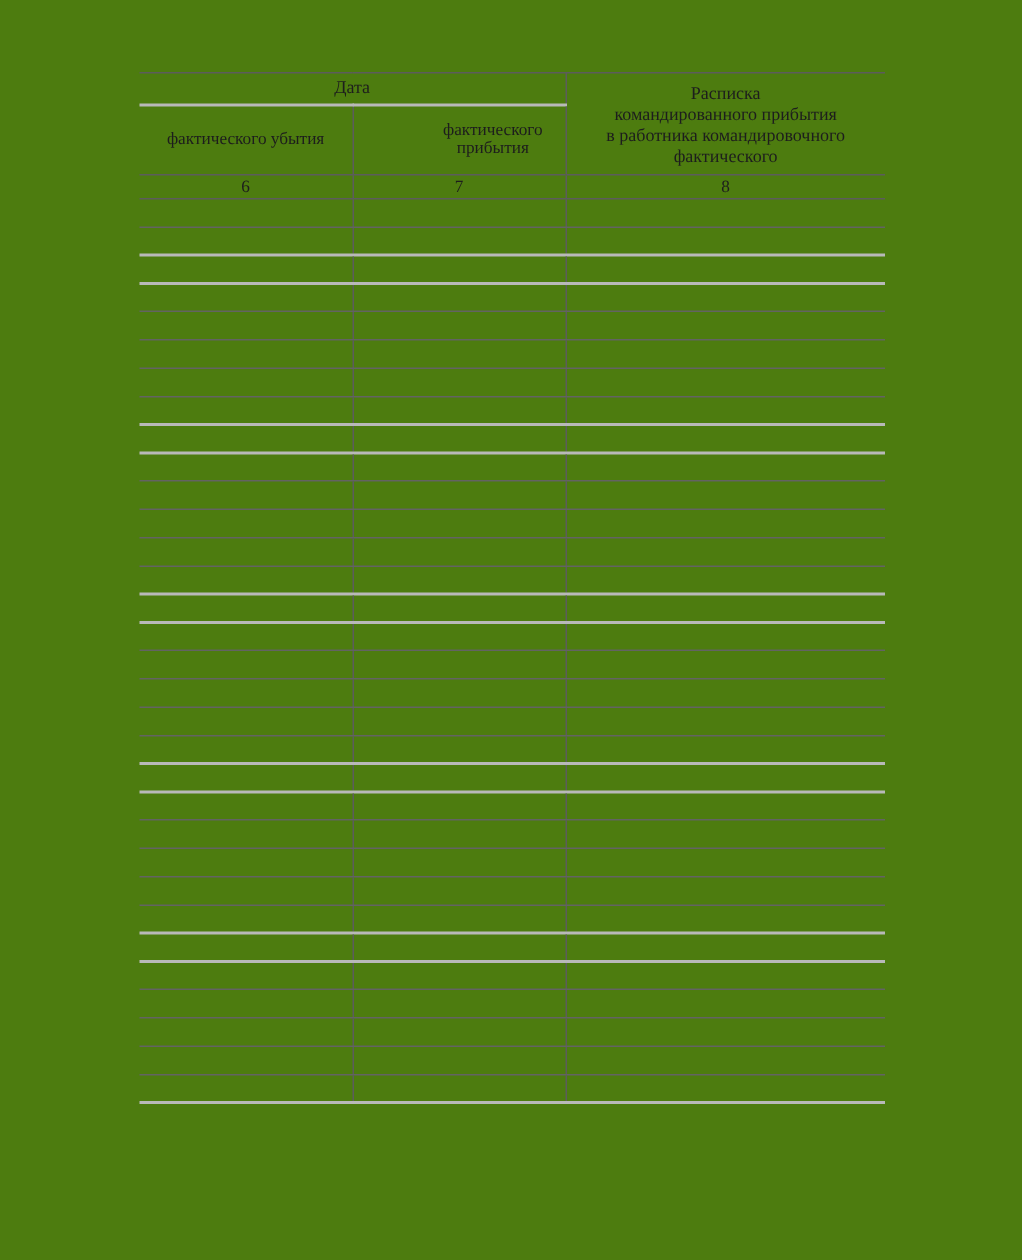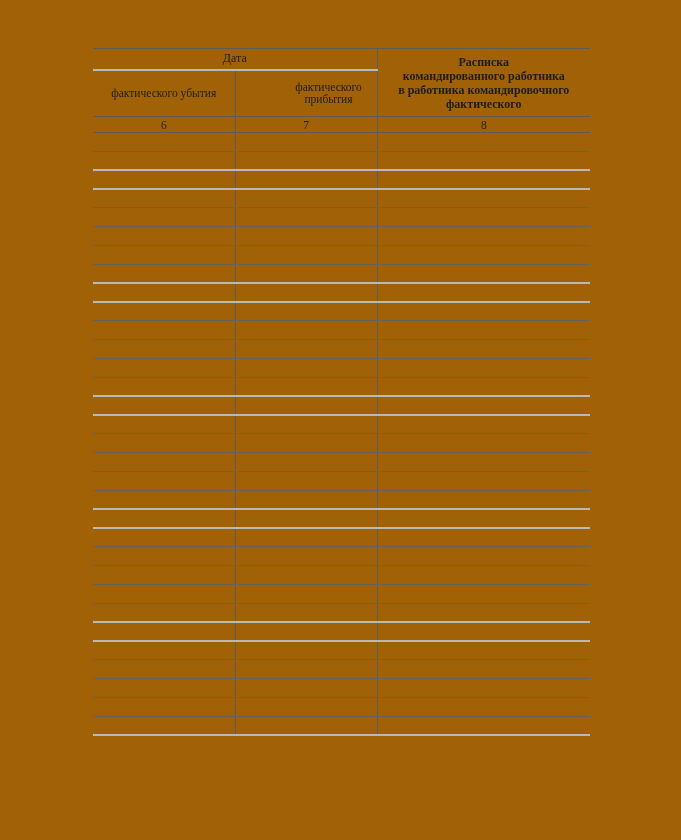--- a/index.html
+++ b/index.html
@@ -8,7 +8,7 @@
     position: relative;
     width: 681px;
     height: 840px;
-    background: #a16207;
+    background: #4d7c0f;
     font-family: "Liberation Serif", "DejaVu Serif", serif;
     color: #1d1d1d;
     overflow: hidden;

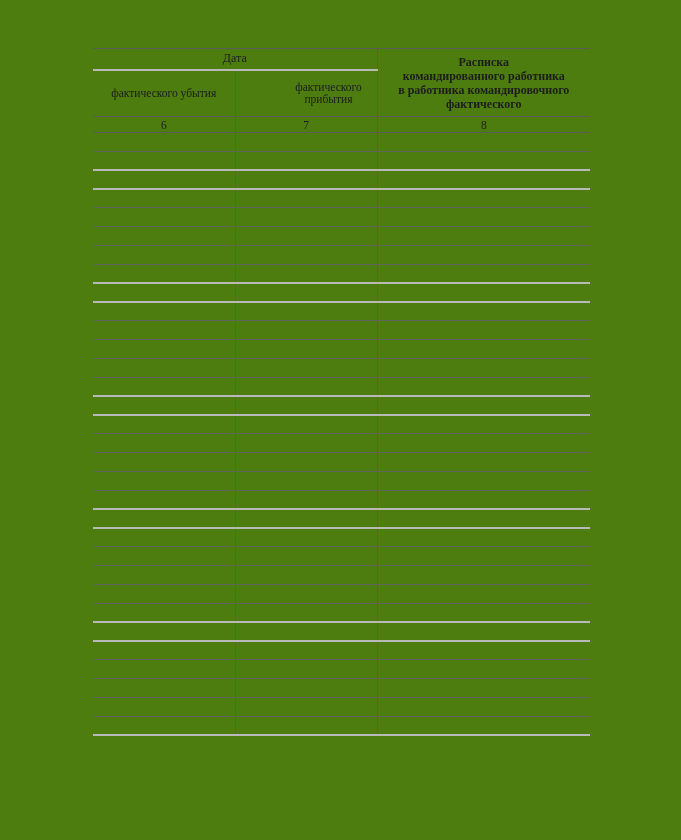--- a/index.html
+++ b/index.html
@@ -44,7 +44,6 @@
     border-bottom: 1px solid #5c5c5c;
     font-size: 11.5px;
     line-height: 14px;
-    font-weight: bold;
   }
   tr.r-sub th { height: 47px; font-size: 11.5px; border-bottom: 1px solid #5c5c5c; }
   th.sub-dep { border-right: 1px solid #5c5c5c; }

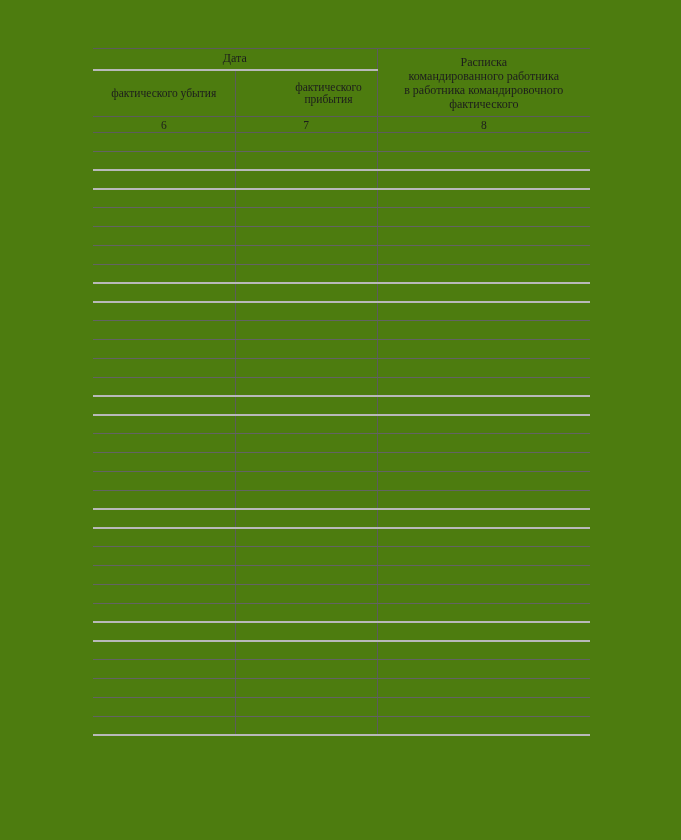--- a/index.html
+++ b/index.html
@@ -81,7 +81,7 @@
         <th class="date-group" colspan="2">Дата</th>
         <th class="receipt-head" rowspan="2">
           <div>Расписка</div>
-          <div>командированного работника</div>
+          <div>командированного прибытия</div>
           <div>в работника командировочного</div>
           <div>фактического</div>
         </th>

